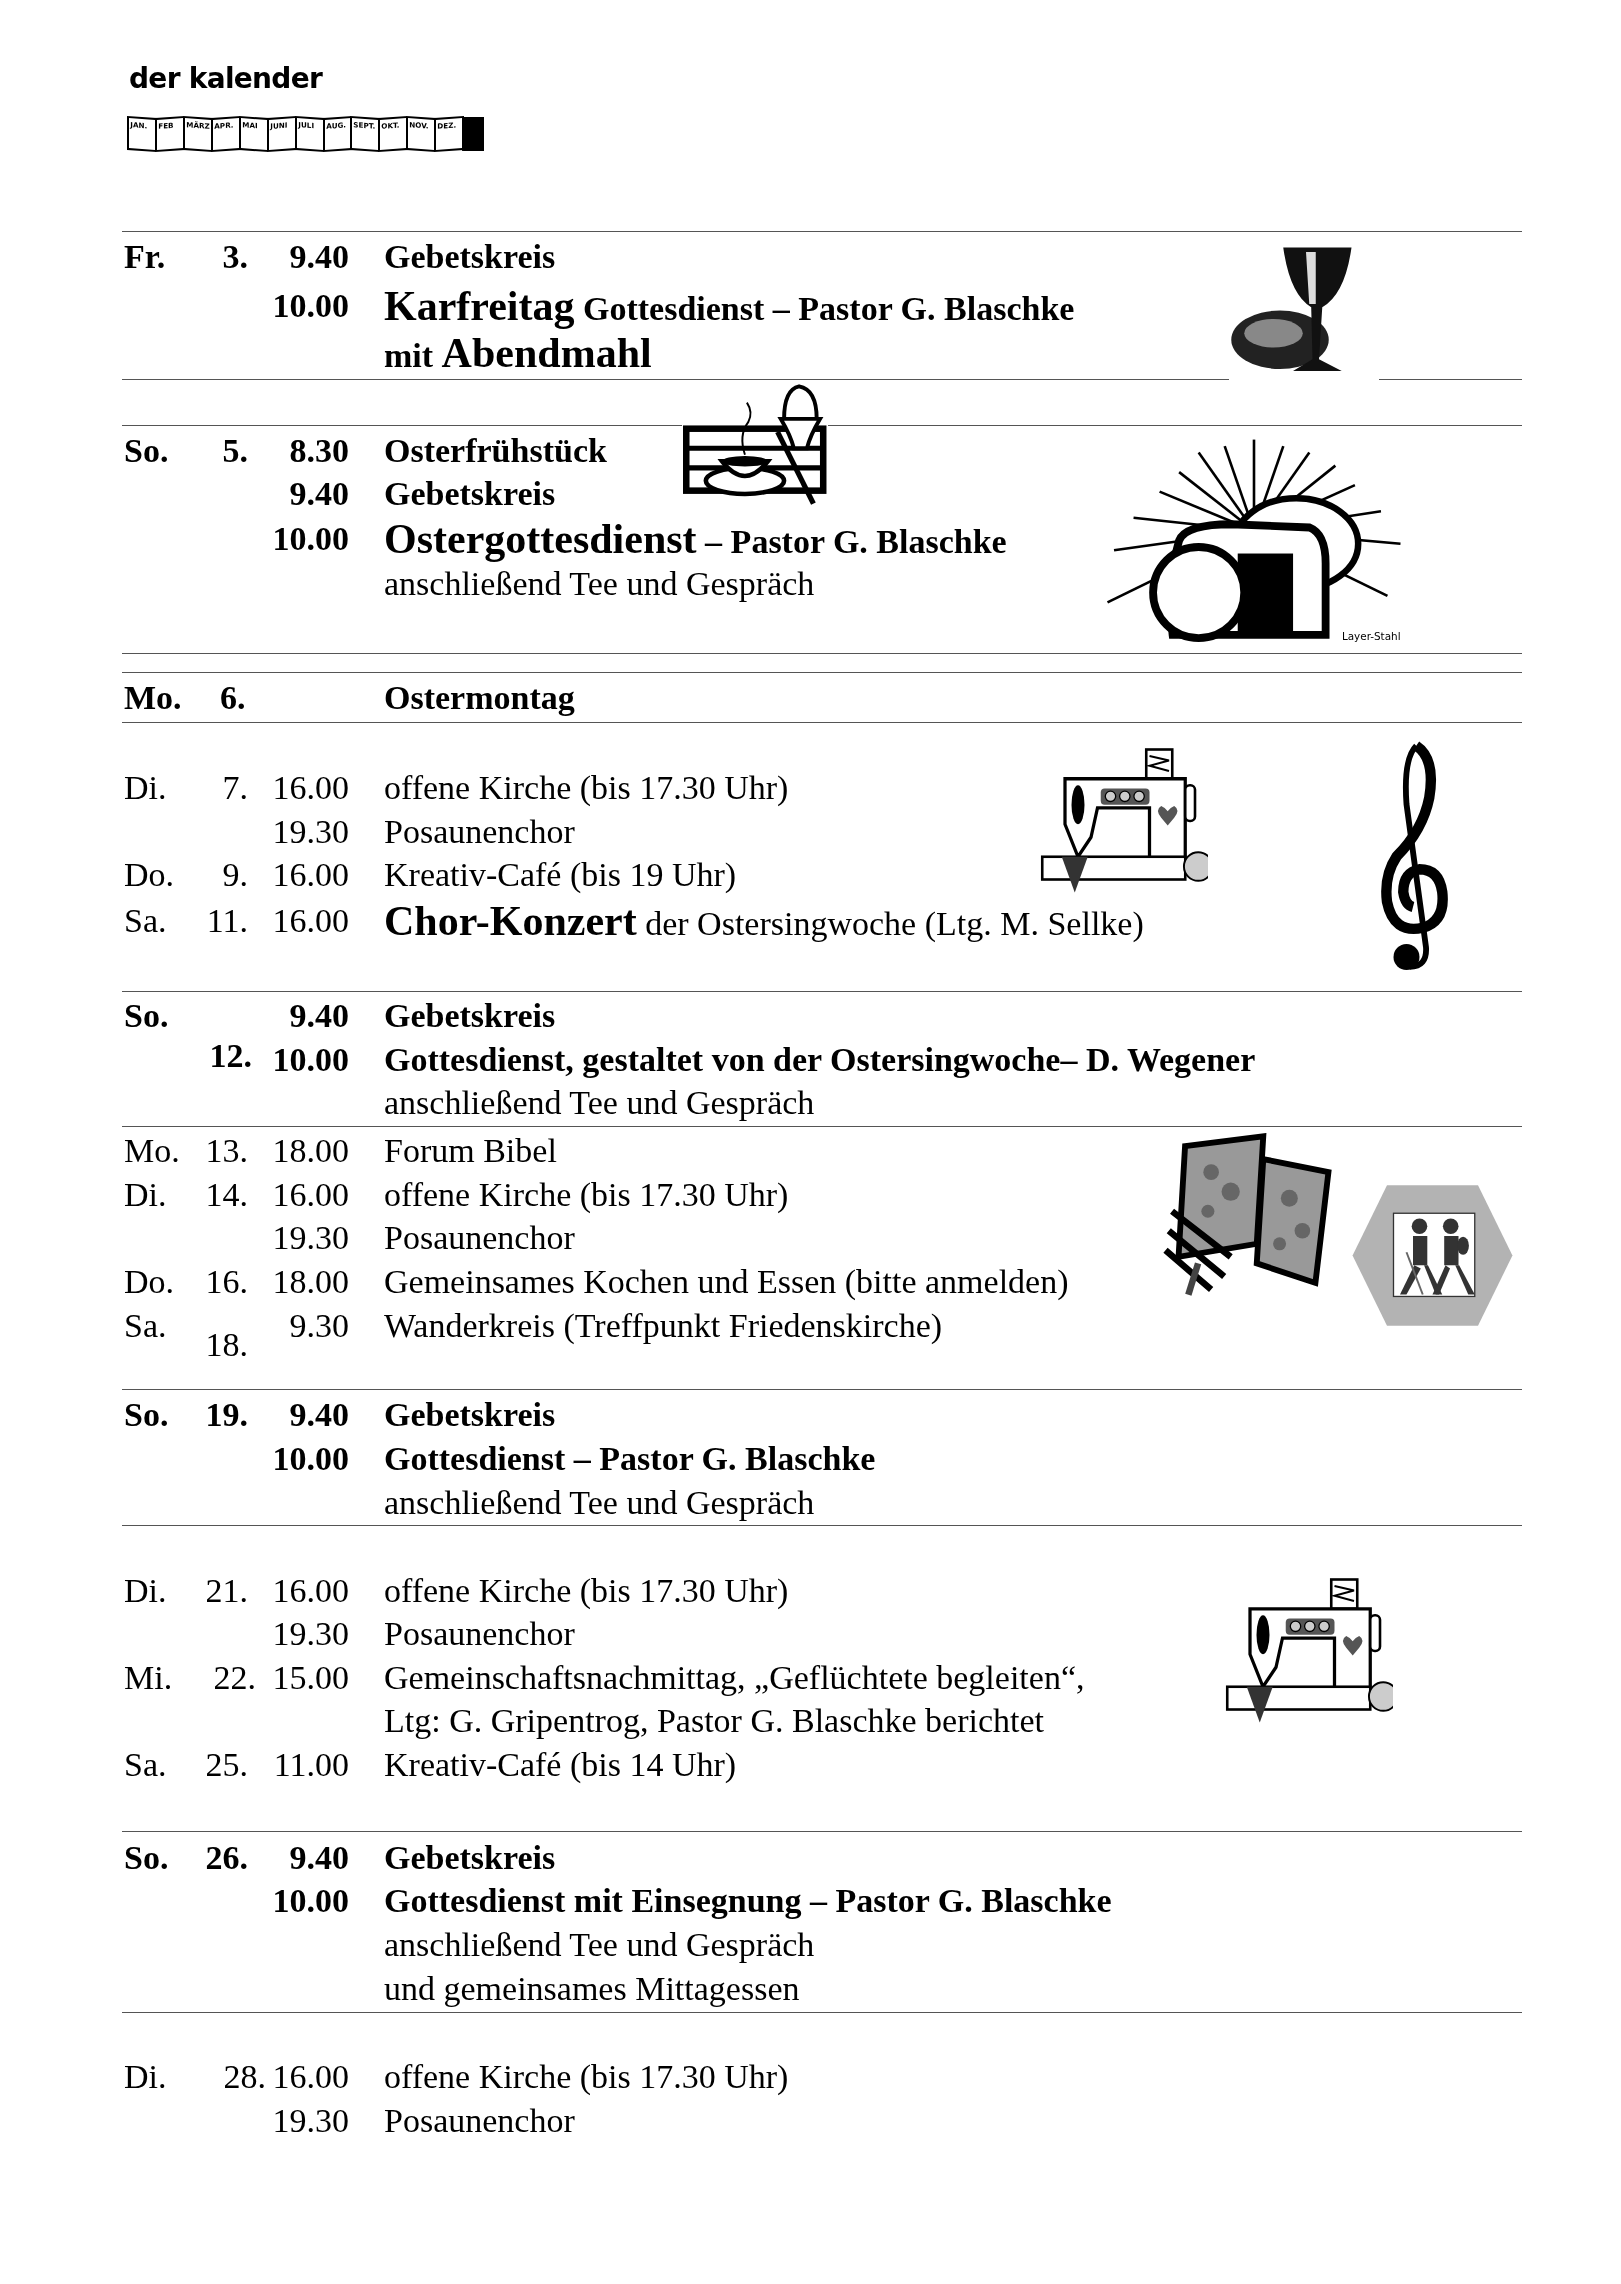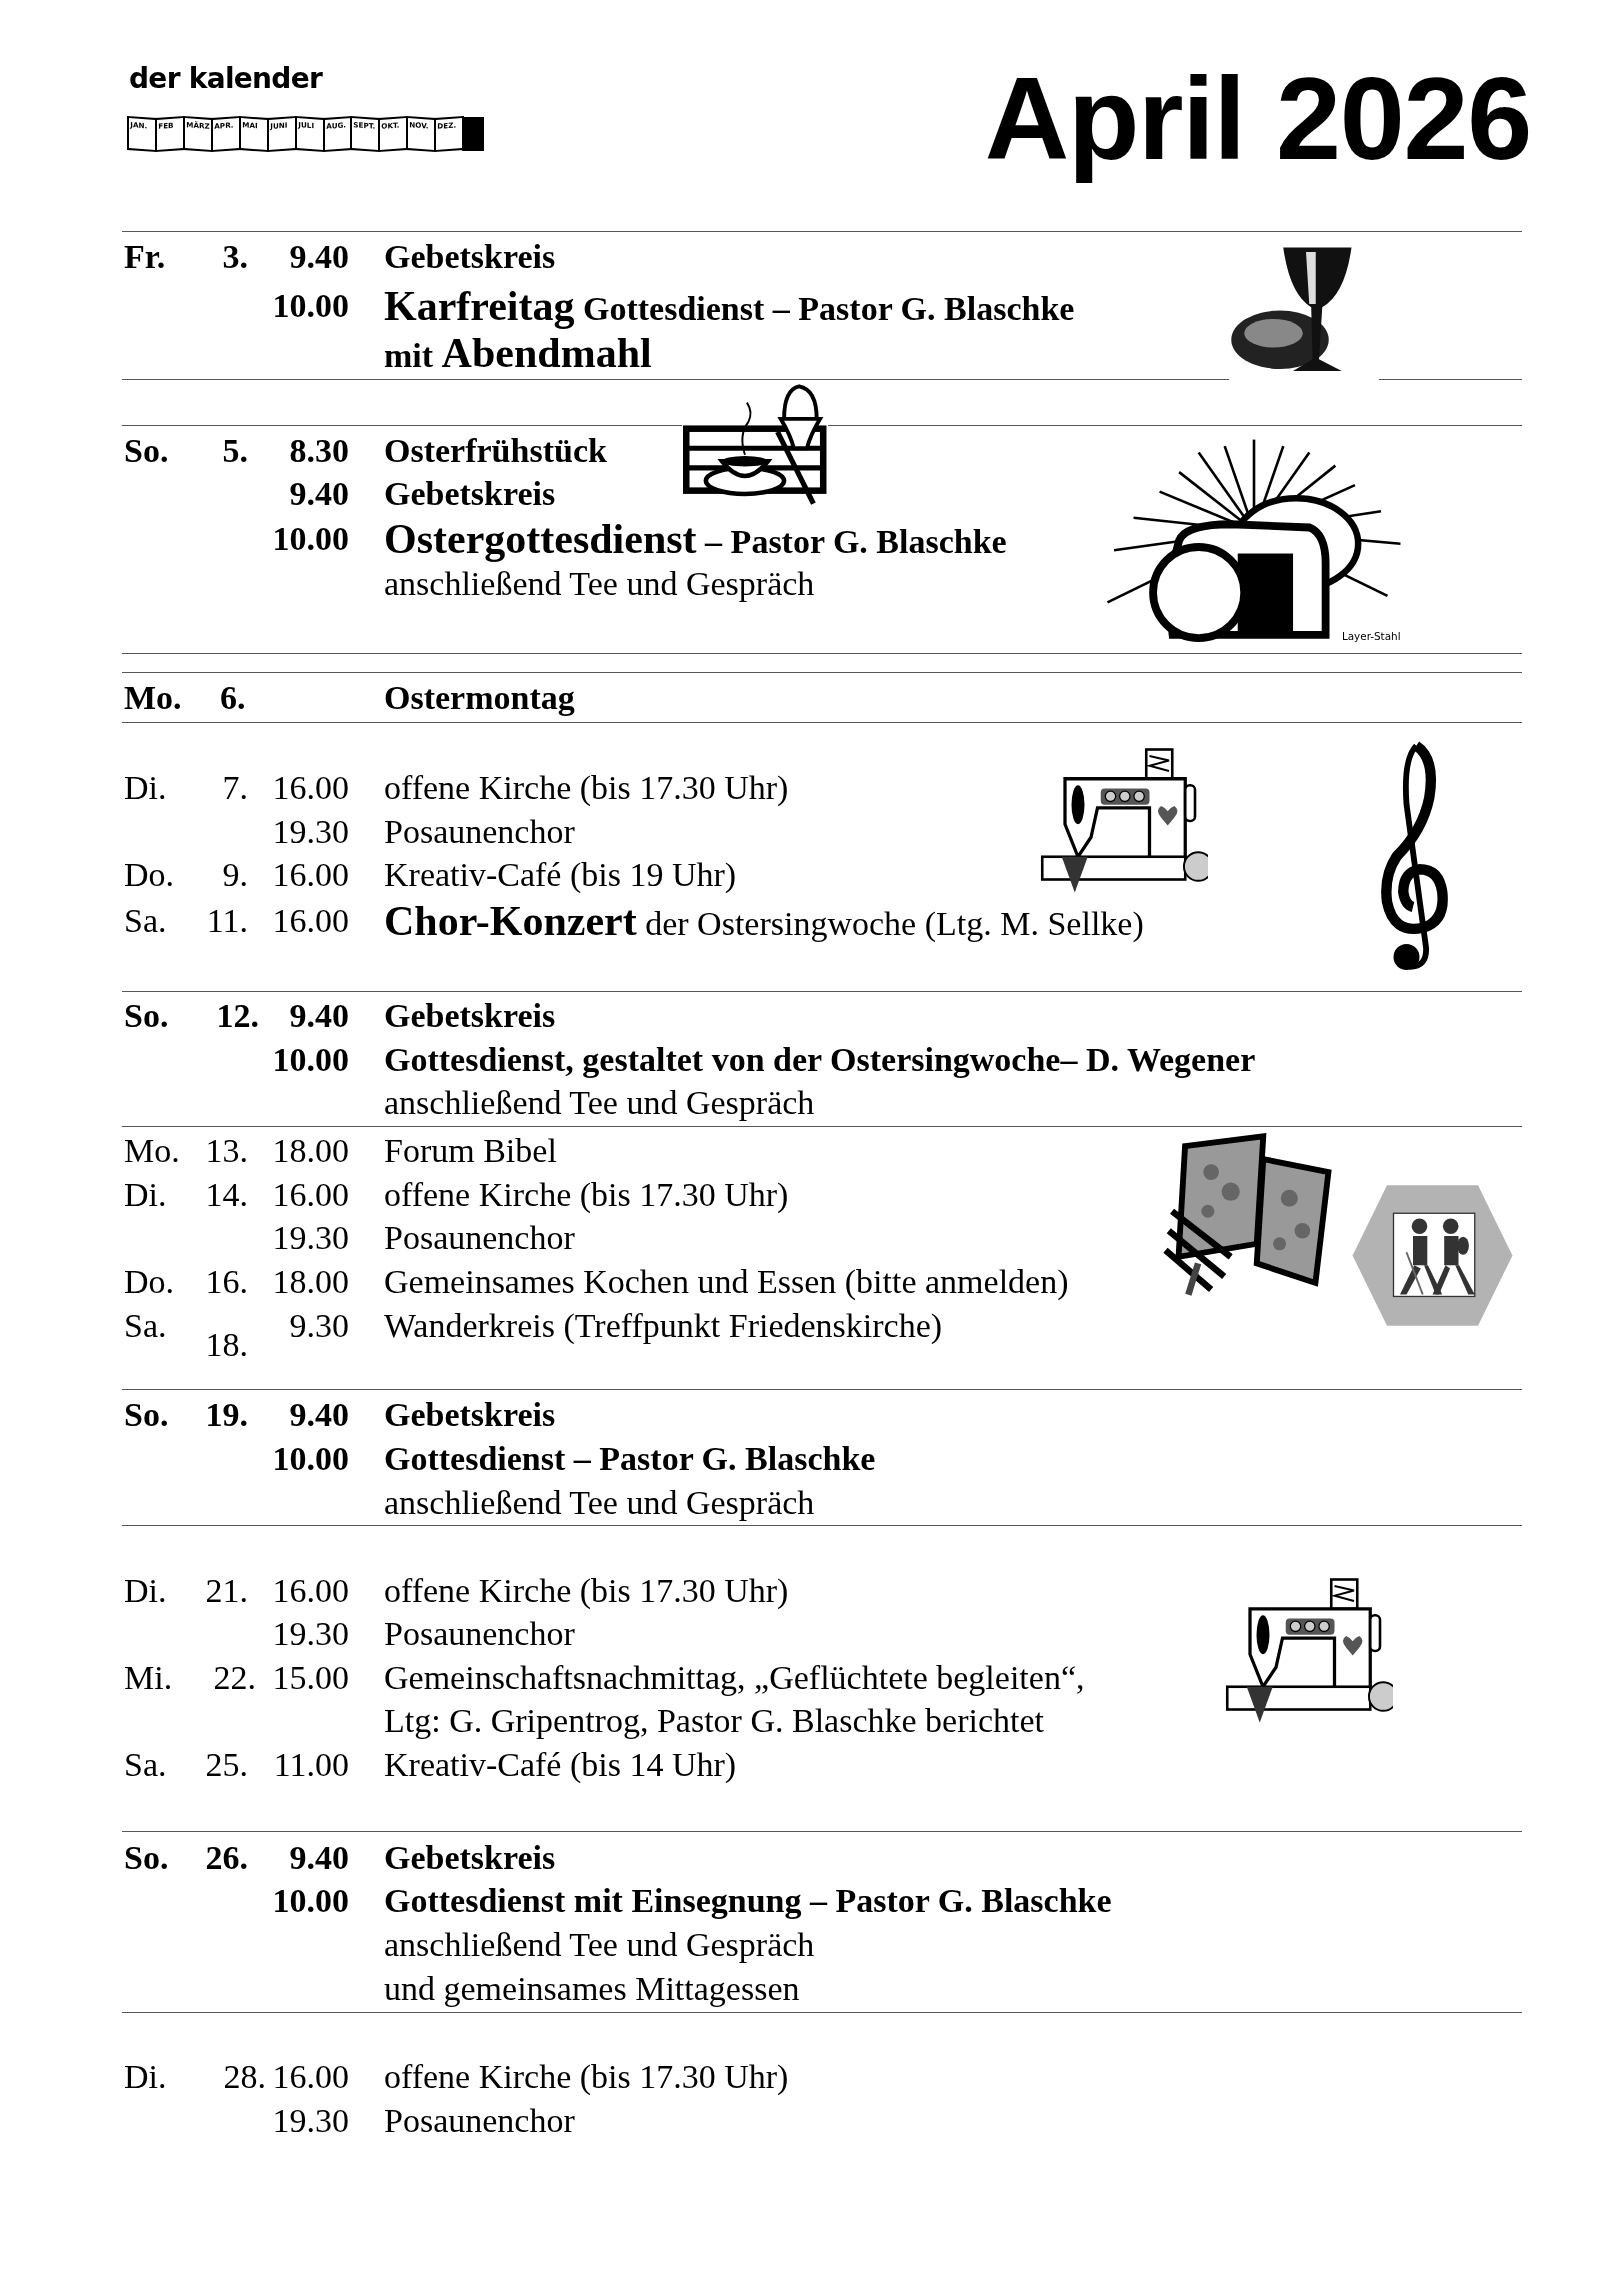--- a/index.html
+++ b/index.html
@@ -56,7 +56,6 @@
     </div>
   </div>
 
-  <div class="title">April 2026</div>
 
   <div class="rule" style="top:231px; width:1400px;"></div>
   <div class="rule" style="top:379px; width:1107px;"></div>

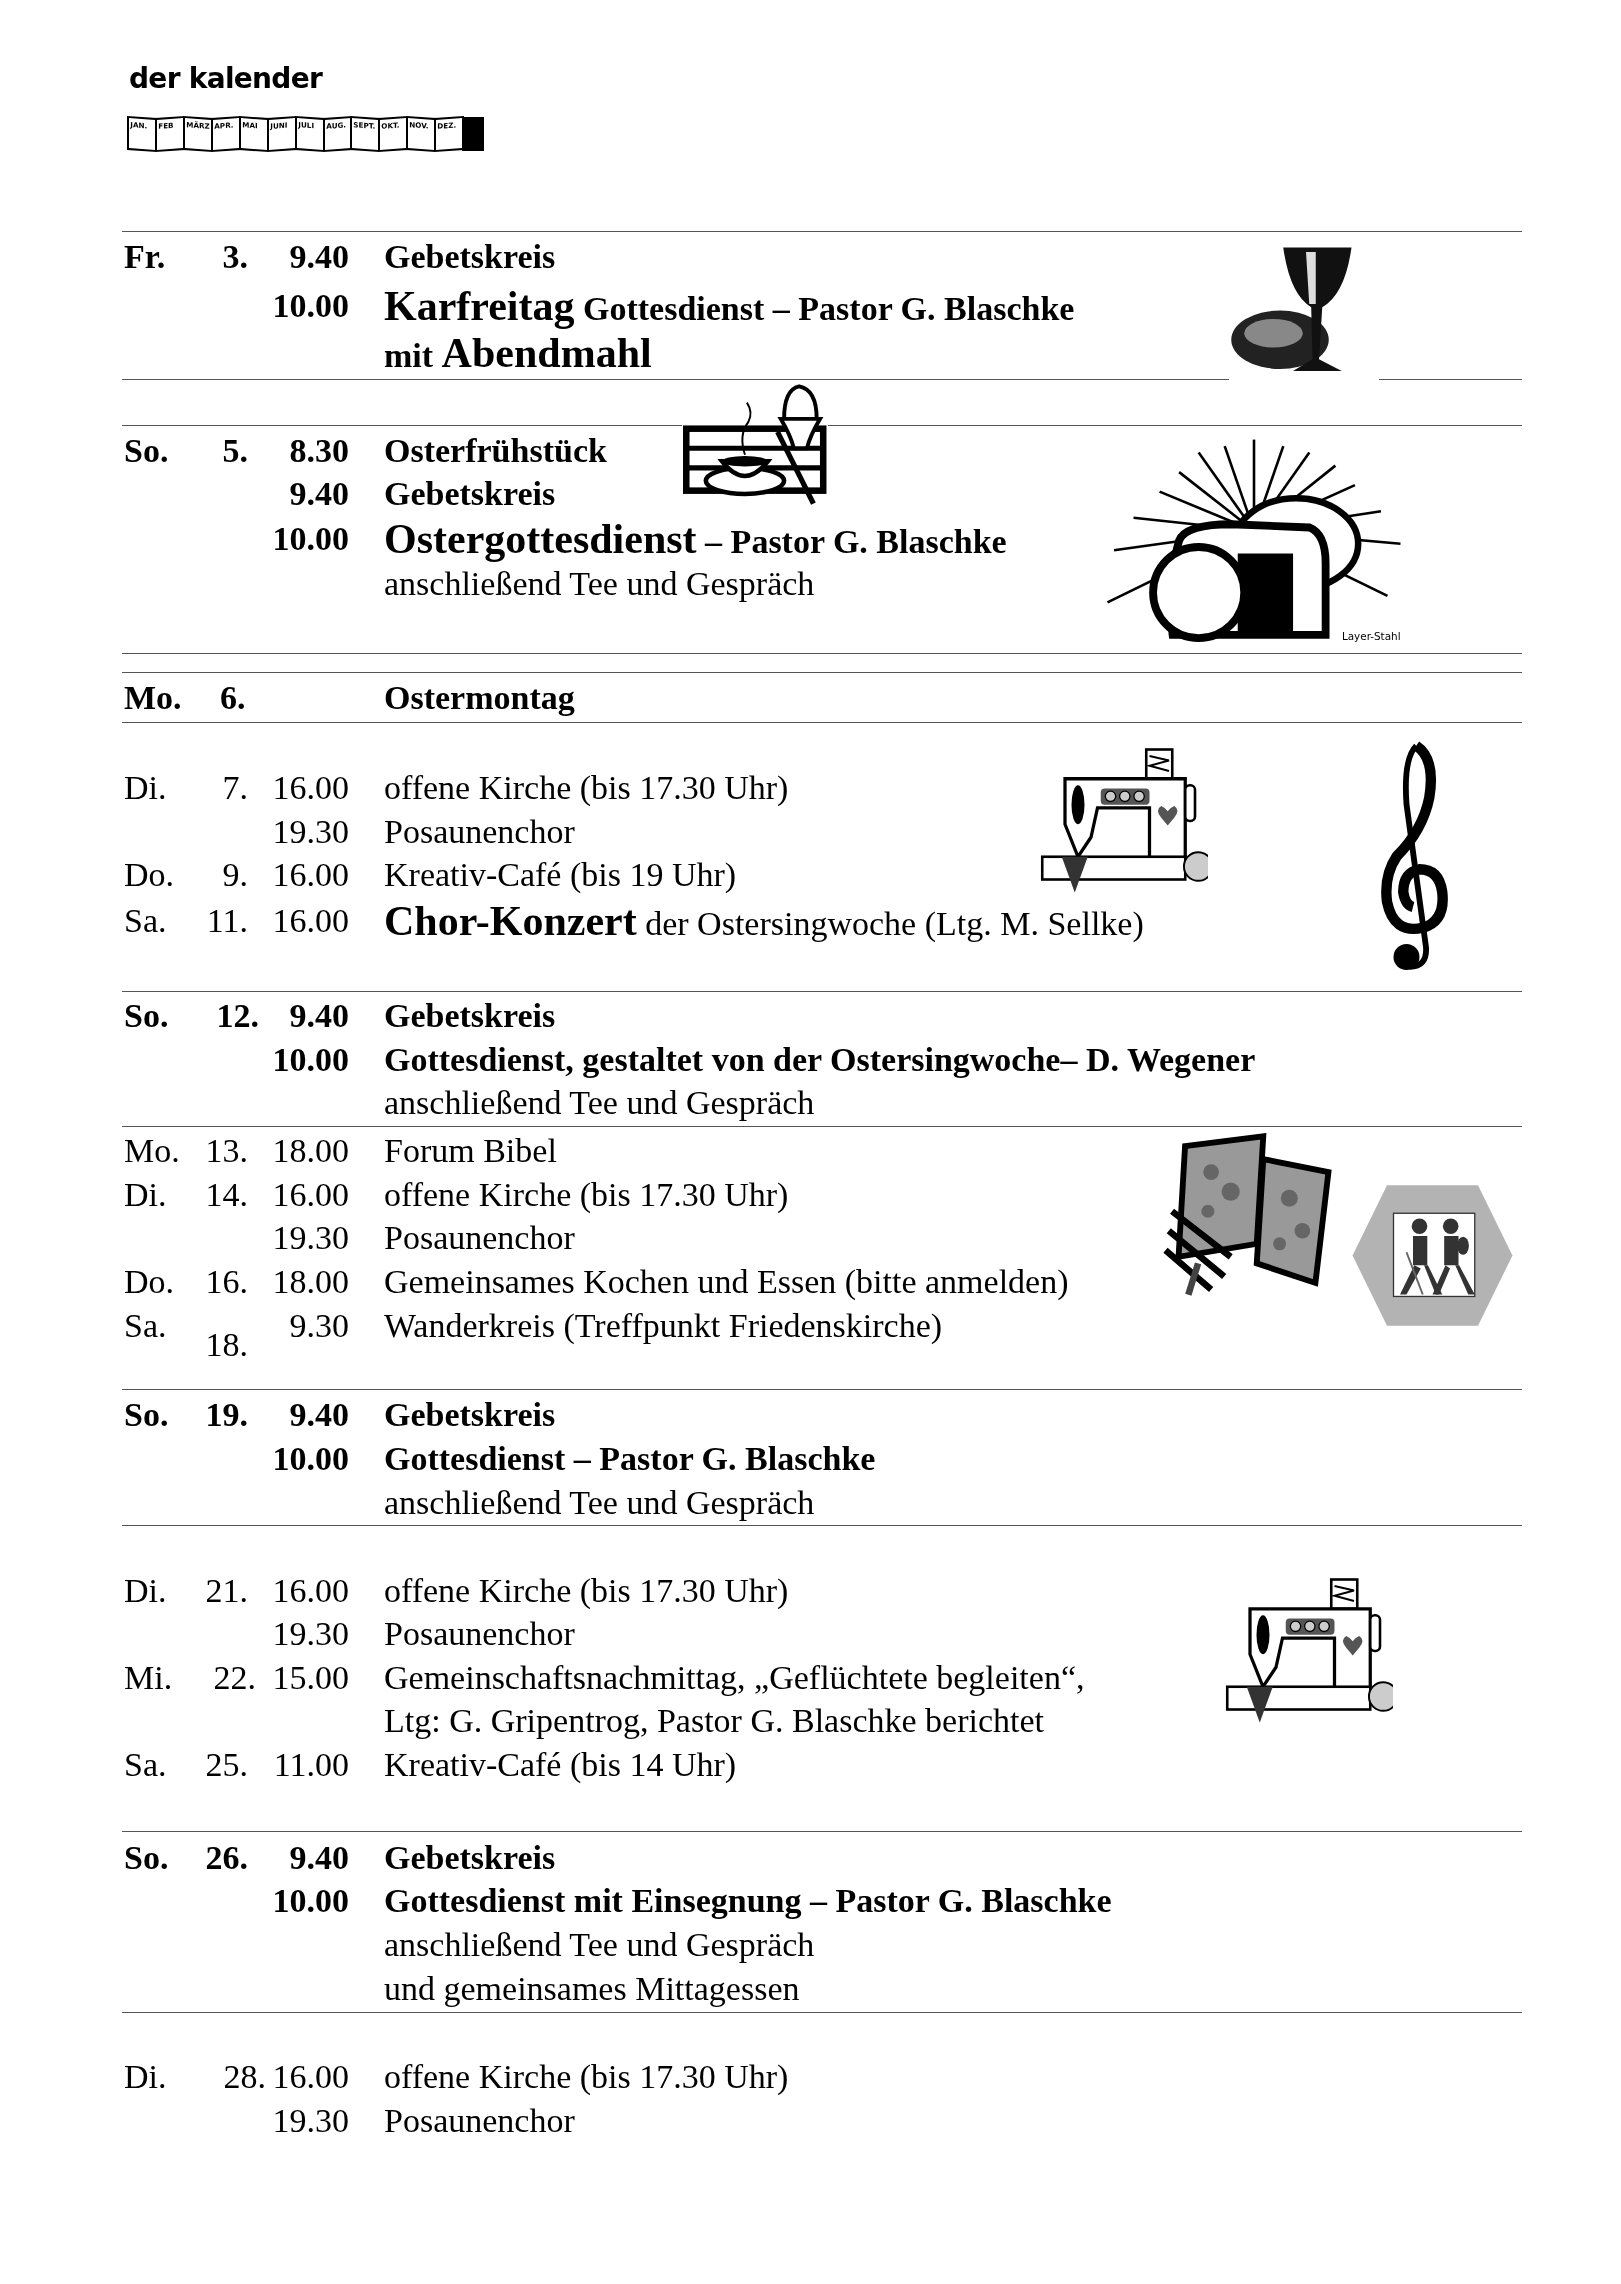--- a/index.html
+++ b/index.html
@@ -205,7 +205,7 @@
   <div>
     <div class="row b" style="top:995px;">
       <span class="wd">So.</span>
-      <span class="day-cell" style="left:200px;">12.</span>
+      <span class="day-cell" style="left:193px;margin-top:40px;">12.</span>
       <span class="time-cell">9.40</span>
       <span class="txt">Gebetskreis</span>
     </div>

